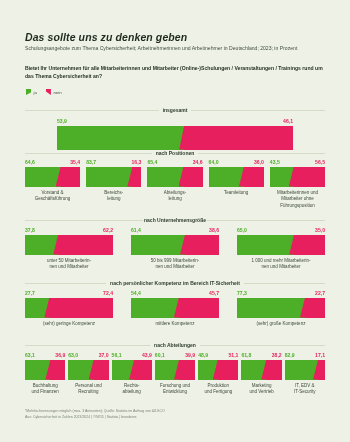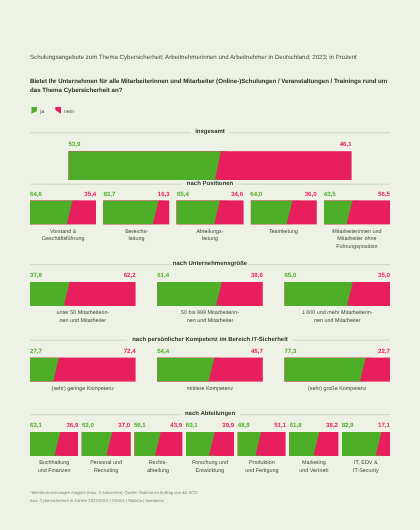--- a/index.html
+++ b/index.html
@@ -70,6 +70,7 @@
 
 <div class="page">
 
+  <h1 class="headline">Das sollte uns zu denken geben</h1>
   <div class="subhead">Schulungsangebote zum Thema Cybersicherheit; Arbeitnehmerinnen und Arbeitnehmer in Deutschland; 2023; in Prozent</div>
   <div class="question">Bietet Ihr Unternehmen für alle Mitarbeiterinnen und Mitarbeiter (Online-)Schulungen / Veranstaltungen / Trainings rund um das Thema Cybersicherheit an?</div>
 

